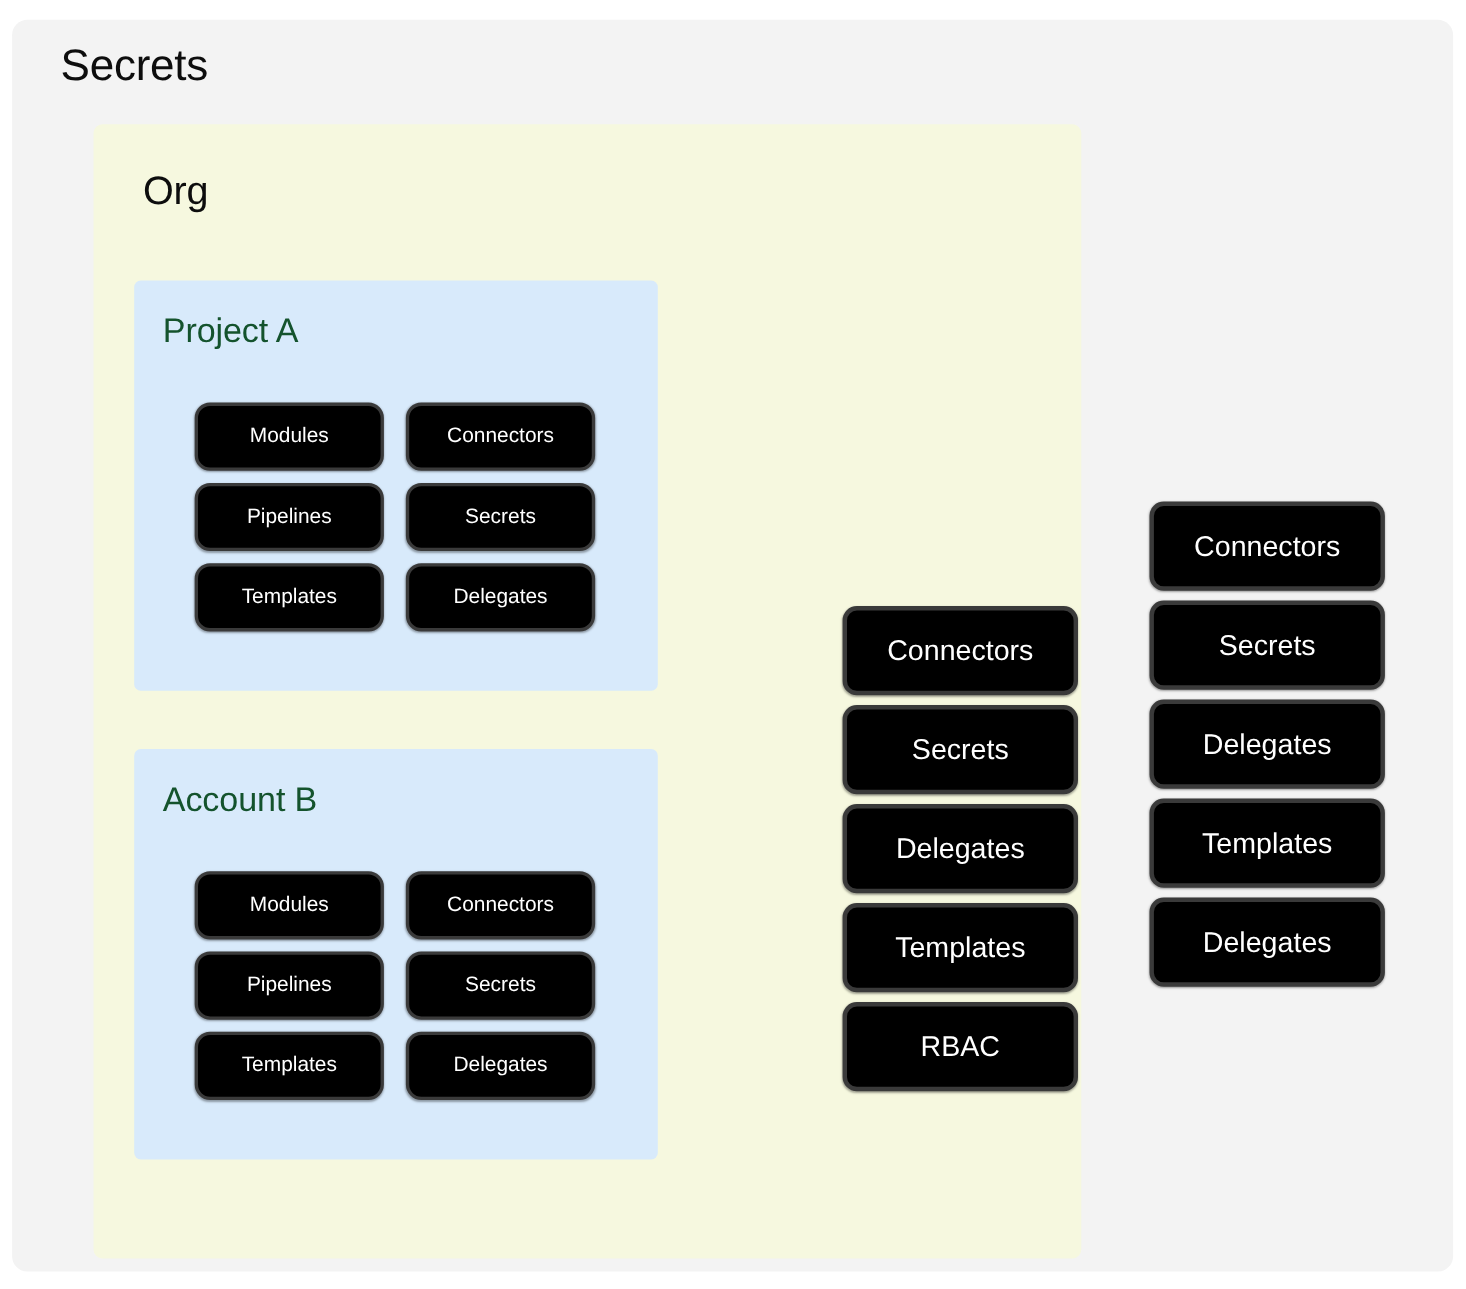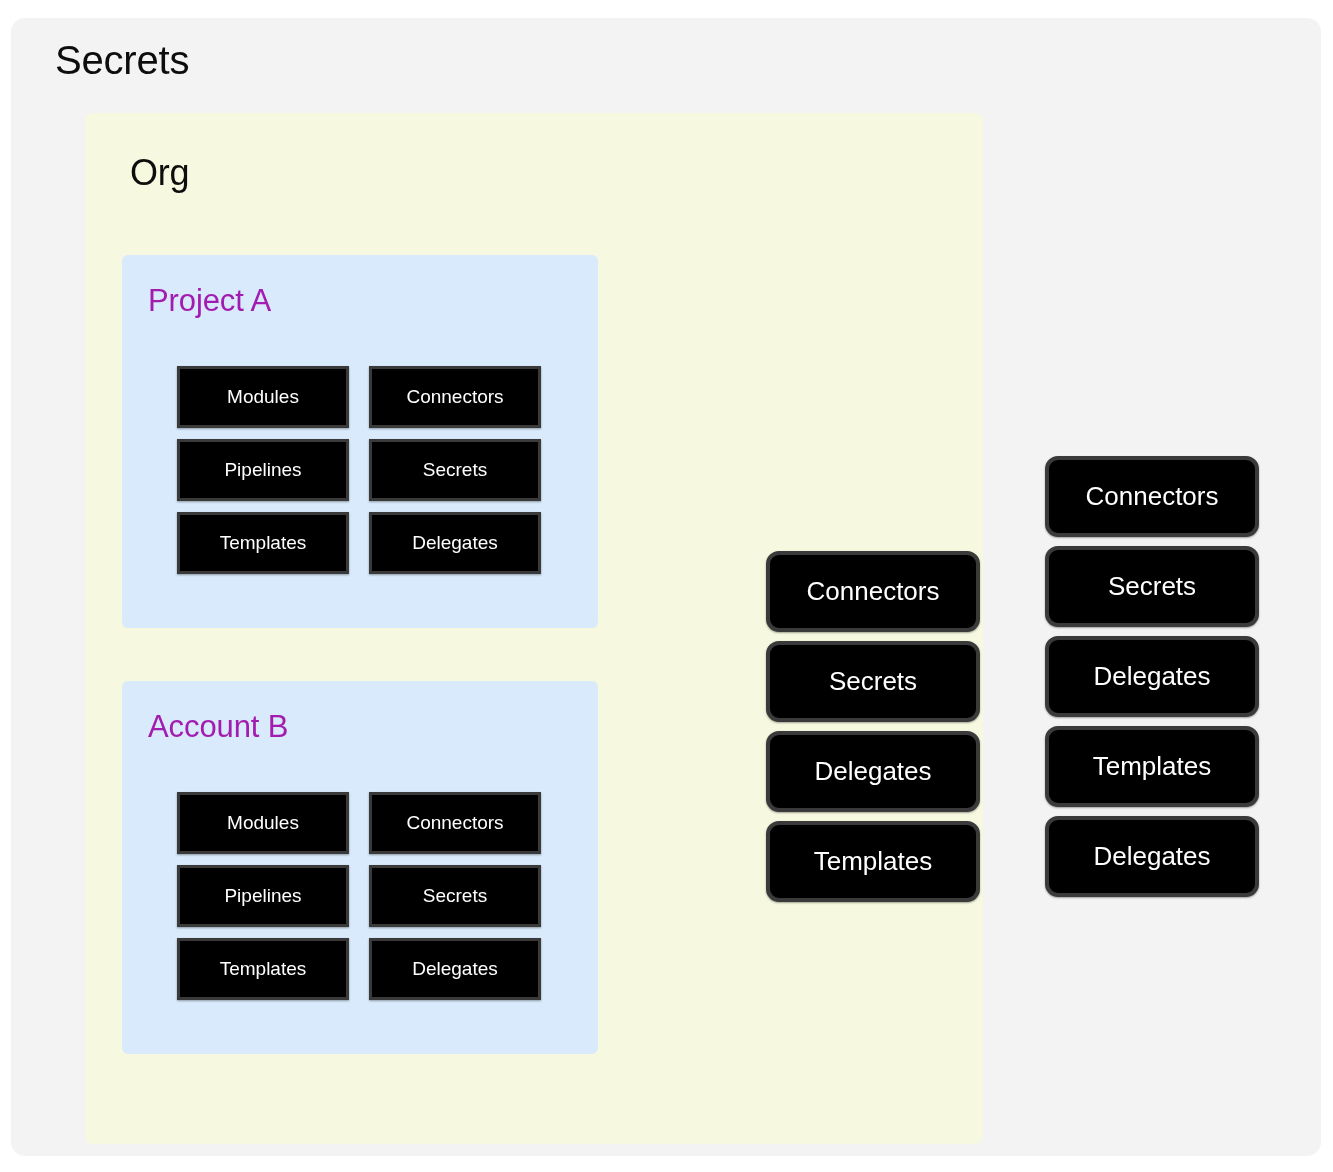--- a/index.html
+++ b/index.html
@@ -82,7 +82,7 @@
     top: 30px;
     font-size: 31px;
     line-height: 1;
-    color: #a21caf;
+    color: #14532d;
     font-weight: 400;
     letter-spacing: -0.1px;
     white-space: nowrap;

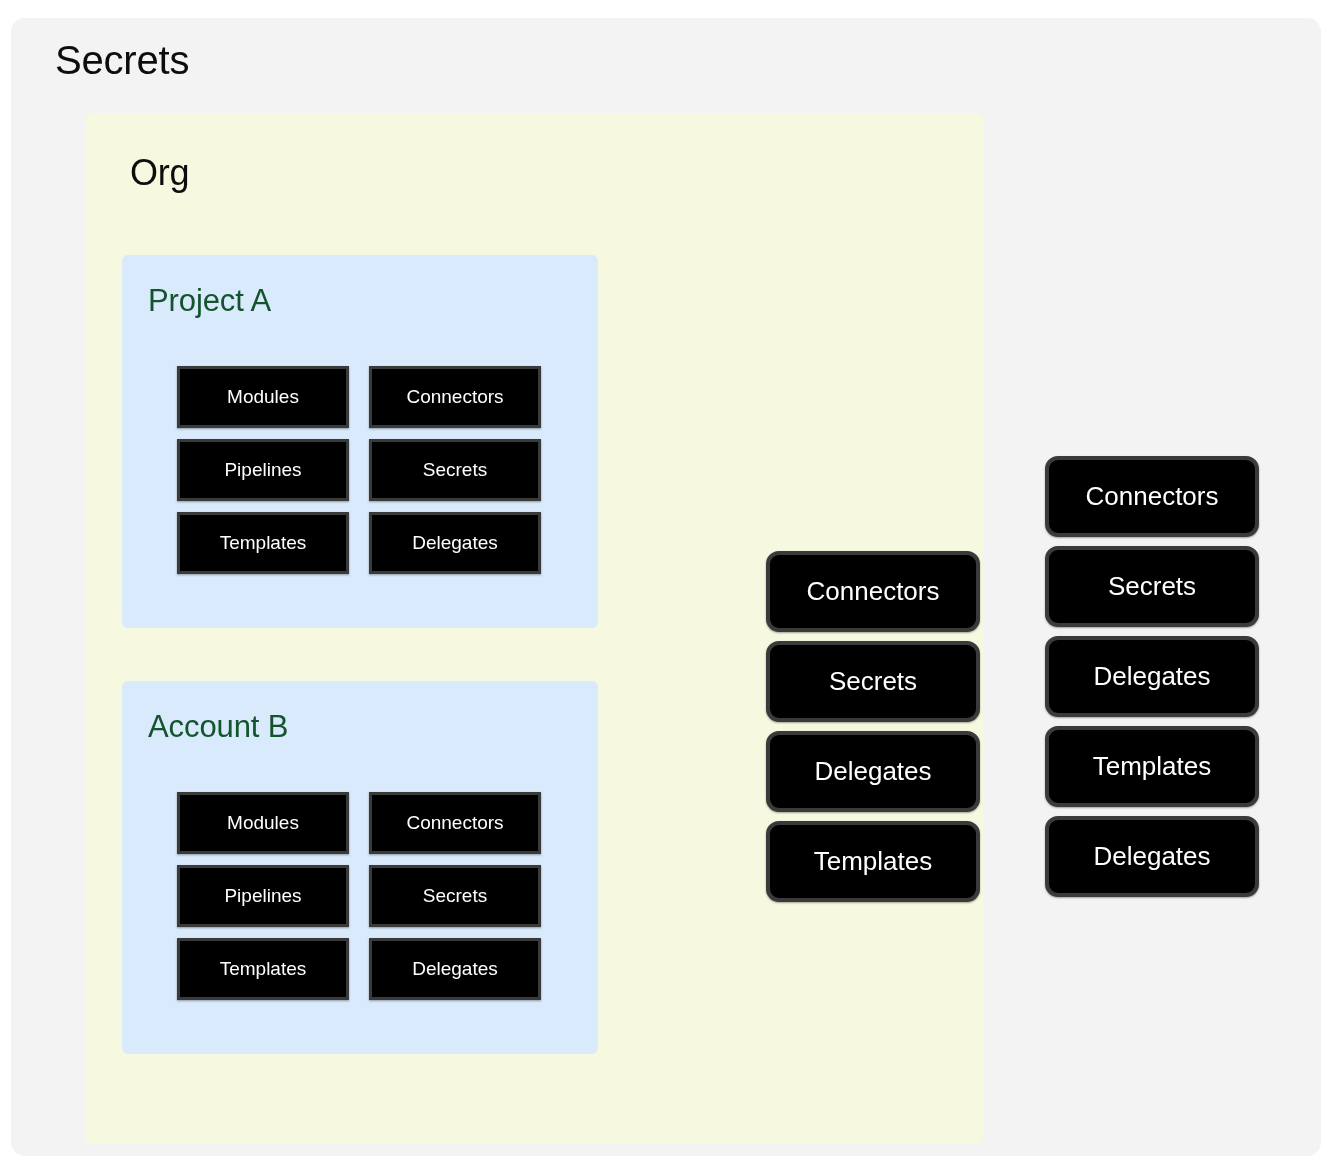--- a/index.html
+++ b/index.html
@@ -105,7 +105,7 @@
     background: #000000;
     color: #ffffff;
     border: 3px solid #3a3a3a;
-    border-radius: 0;
+    border-radius: 14px;
     display: flex;
     align-items: center;
     justify-content: center;

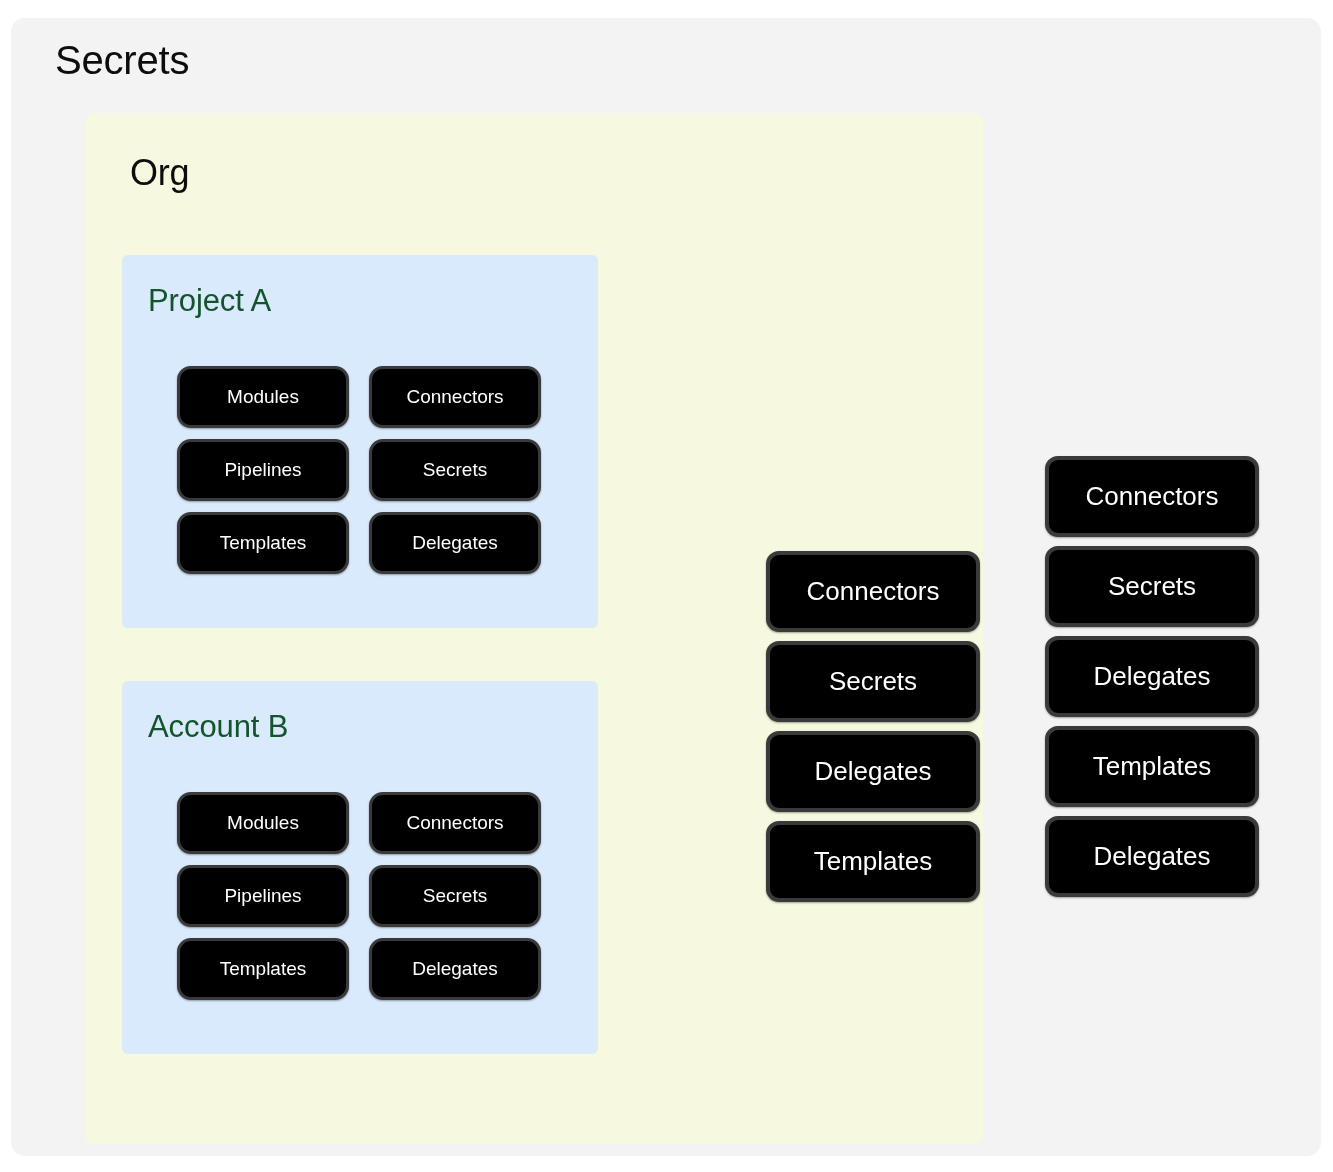--- a/index.html
+++ b/index.html
@@ -183,6 +183,7 @@
       <div class="chip chip-lg">Secrets</div>
       <div class="chip chip-lg">Delegates</div>
       <div class="chip chip-lg">Templates</div>
+      <div class="chip chip-lg">RBAC</div>
     </div>
 
   </div>

